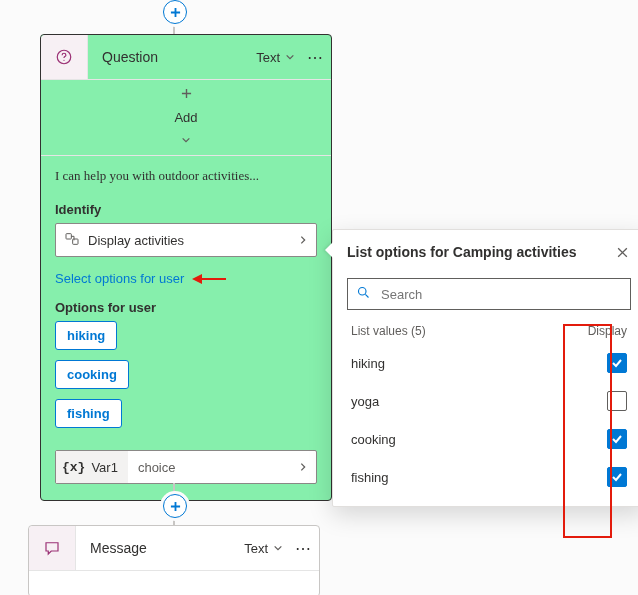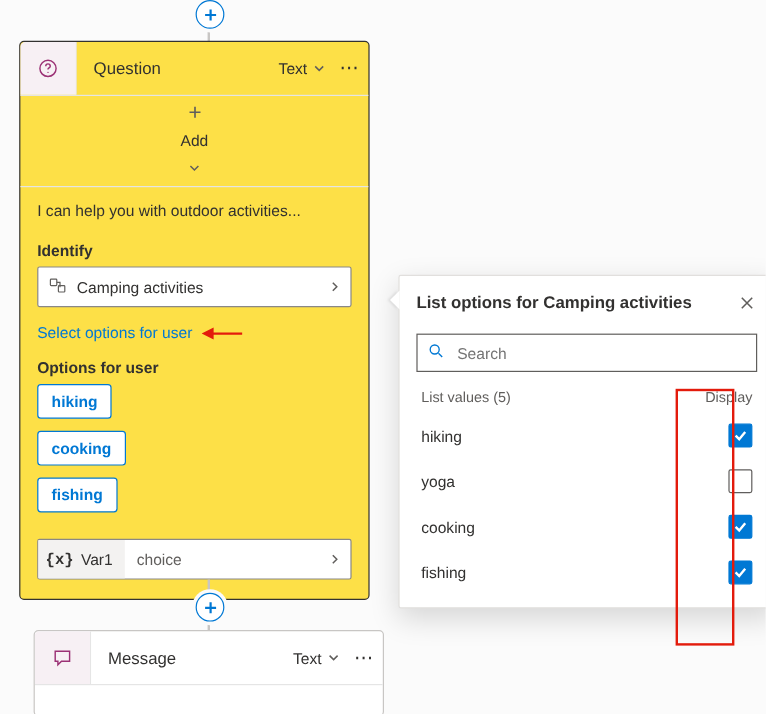--- a/index.html
+++ b/index.html
@@ -46,10 +46,10 @@
   
   .card {
     position: absolute;
-    left: 16px;
+    left: 40px;
     top: 34px;
     width: 290px;
-    background: #fde047;
+    background: #86efac;
     border: 1px solid #323130;
     border-radius: 4px;
   }

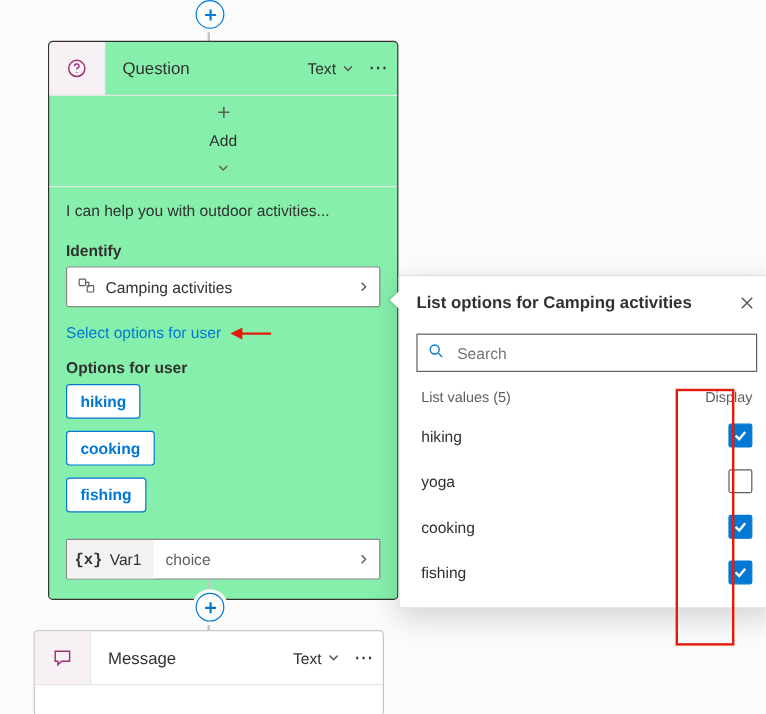--- a/index.html
+++ b/index.html
@@ -109,7 +109,7 @@
   .add-row svg { stroke: #605e5c; }
 
   .card-body { padding: 12px 14px 16px 14px; }
-  .prompt-text { margin-bottom: 18px; }
+  .prompt-text { margin-bottom: 18px; font-family: Liberation Serif, serif; }
   .section-label { font-weight: 600; margin-bottom: 6px; }
 
   .dropdown-field {

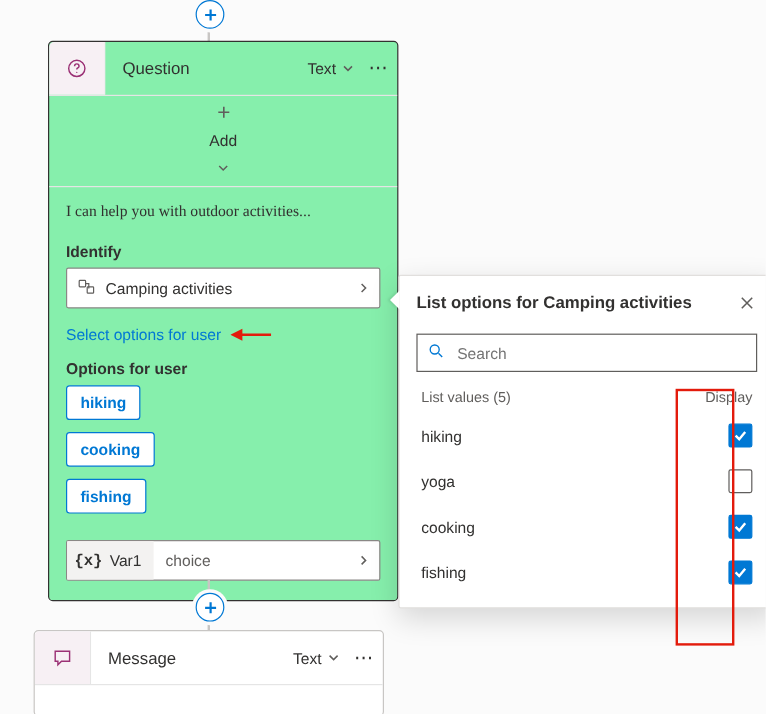--- a/index.html
+++ b/index.html
@@ -350,7 +350,7 @@
             <path d="M11 8h4v6"></path>
           </svg>
         </span>
-        <span class="dd-label">Camping activities</span>
+        <span class="dd-label">Display activities</span>
         <span class="chev-right">
           <svg width="10" height="10" viewBox="0 0 12 12" stroke-width="1.5" fill="none">
               <path d="M4 2l4 4-4 4"></path>

